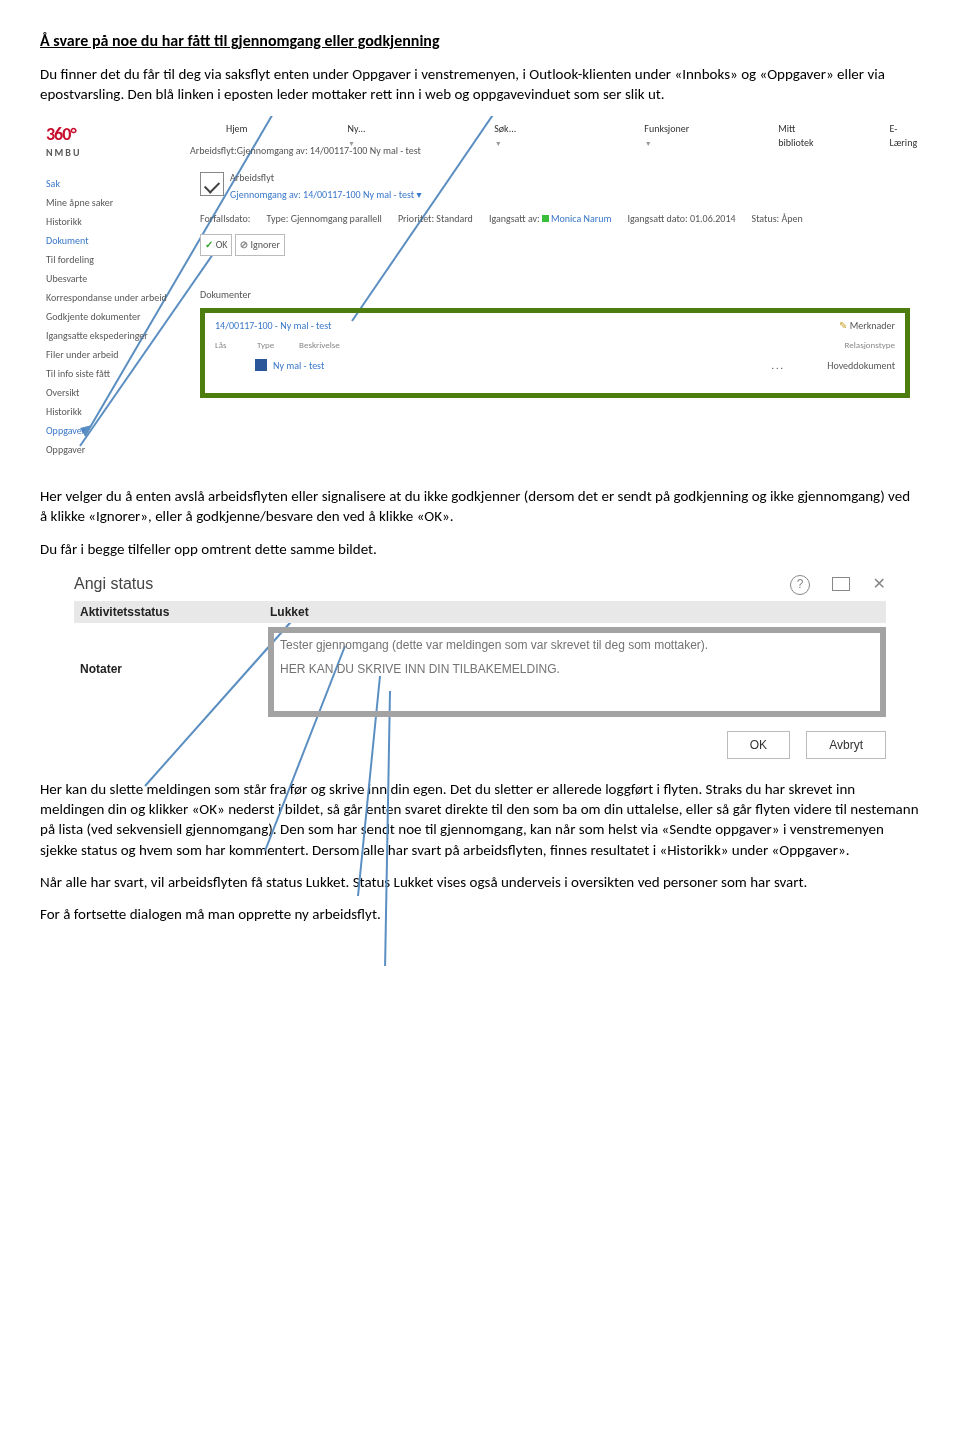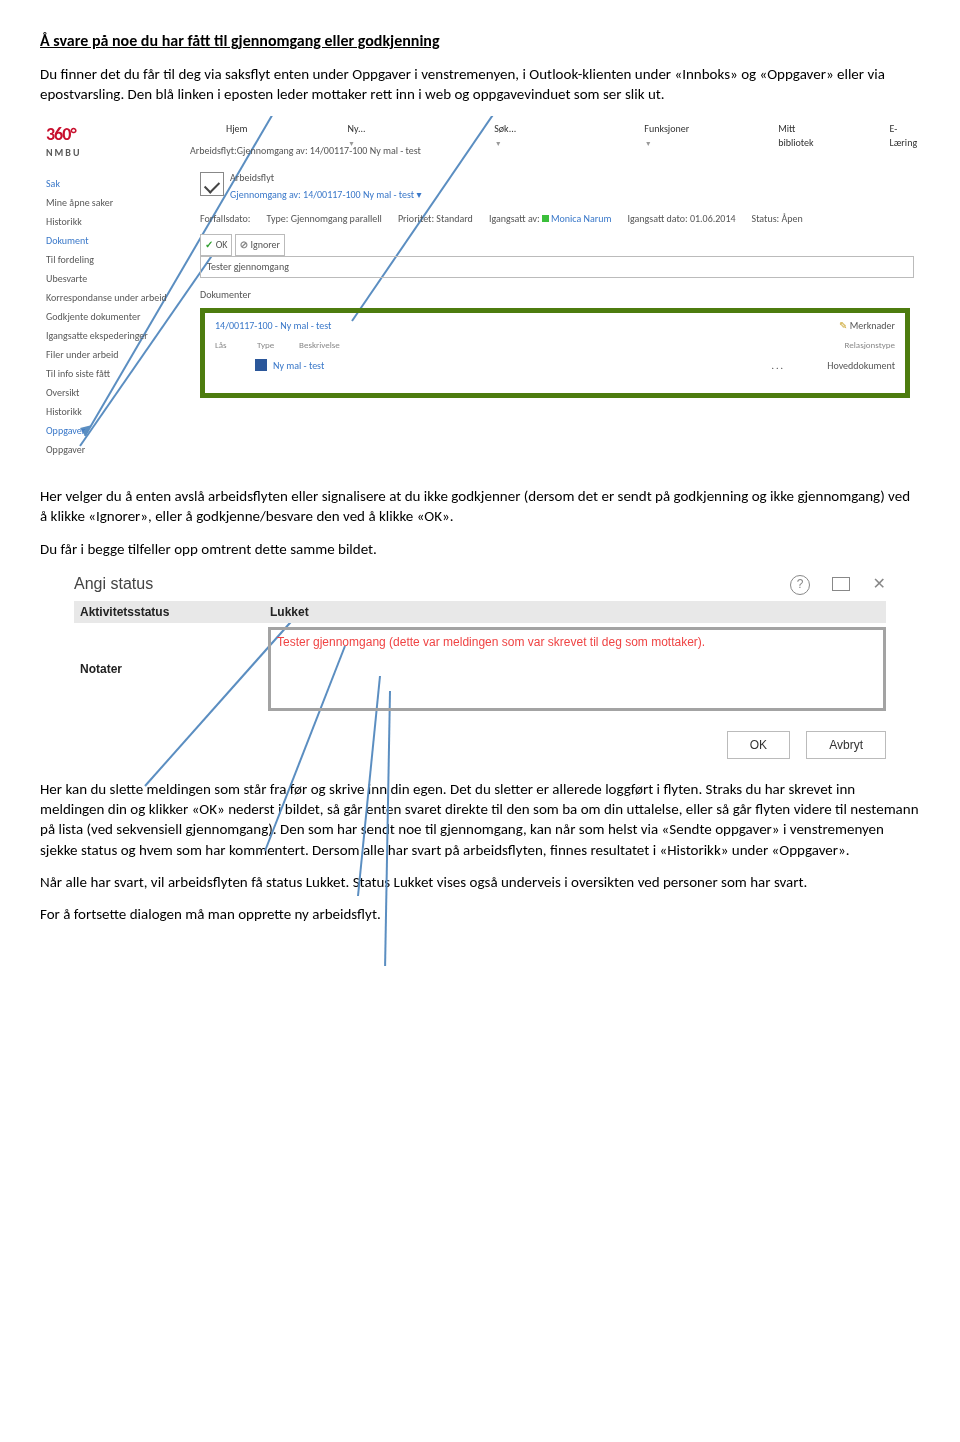--- a/index.html
+++ b/index.html
@@ -186,7 +186,6 @@
     <span class="ss1-btn"><span class="no">⊘</span> <span>Ignorer</span></span>
   </div>
 
-  <div class="ss1-testerbox">Tester gjennomgang</div>
 
   <div class="ss1-docs-label">Dokumenter</div>
 

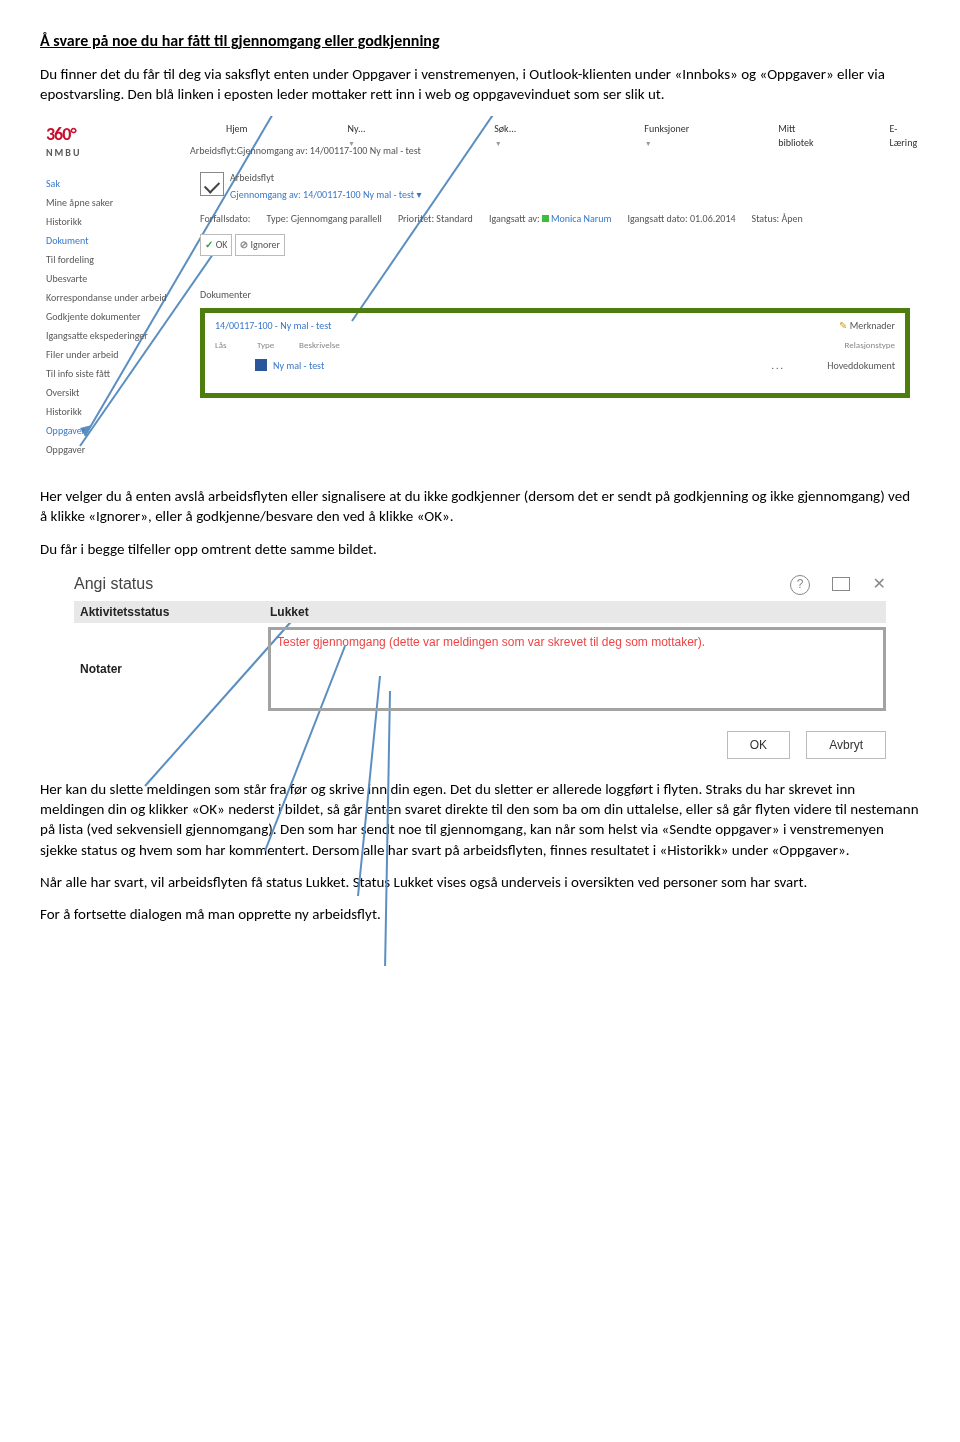--- a/index.html
+++ b/index.html
@@ -110,7 +110,7 @@
   .ss2-lbl1 { position:absolute; left:40px; top:33px; font-weight:bold; font-size:12px; color:#222;}
   .ss2-val1 { position:absolute; left:230px; top:33px; font-weight:bold; font-size:12px; color:#222;}
   .ss2-notarea {
-    position:absolute; left:228px; top:56px; right:34px; border:3px solid #a3a3a3; padding:4px 6px; font-size:12px; color:#ef4444;
+    position:absolute; left:228px; top:56px; right:34px; border:6px solid #a3a3a3; padding:4px 6px; font-size:12px; color:#737373;
     height:70px;
   }
   .ss2-lbl2 { position:absolute; left:40px; top:90px; font-weight:bold; font-size:12px; color:#222;}

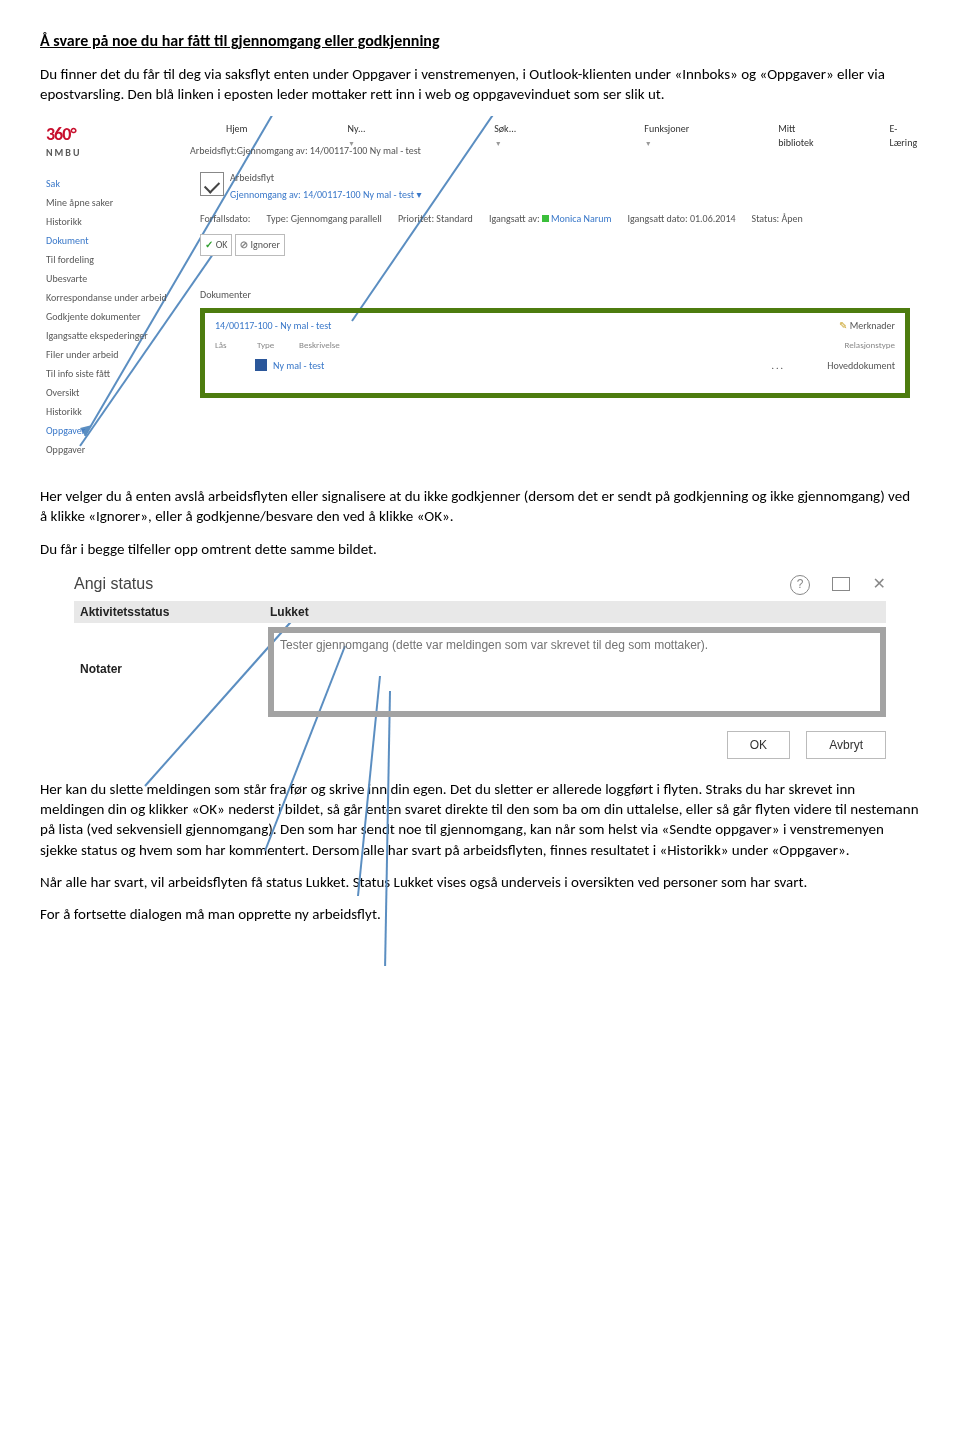--- a/index.html
+++ b/index.html
@@ -229,6 +229,7 @@
   <div class="ss2-notarea">
     <div>Tester gjennomgang (dette var meldingen som var skrevet til deg som mottaker).</div>
     <div style="height:8px"></div>
+    <div>HER KAN DU SKRIVE INN DIN TILBAKEMELDING.</div>
   </div>
 
   <div class="ss2-btnrow">

